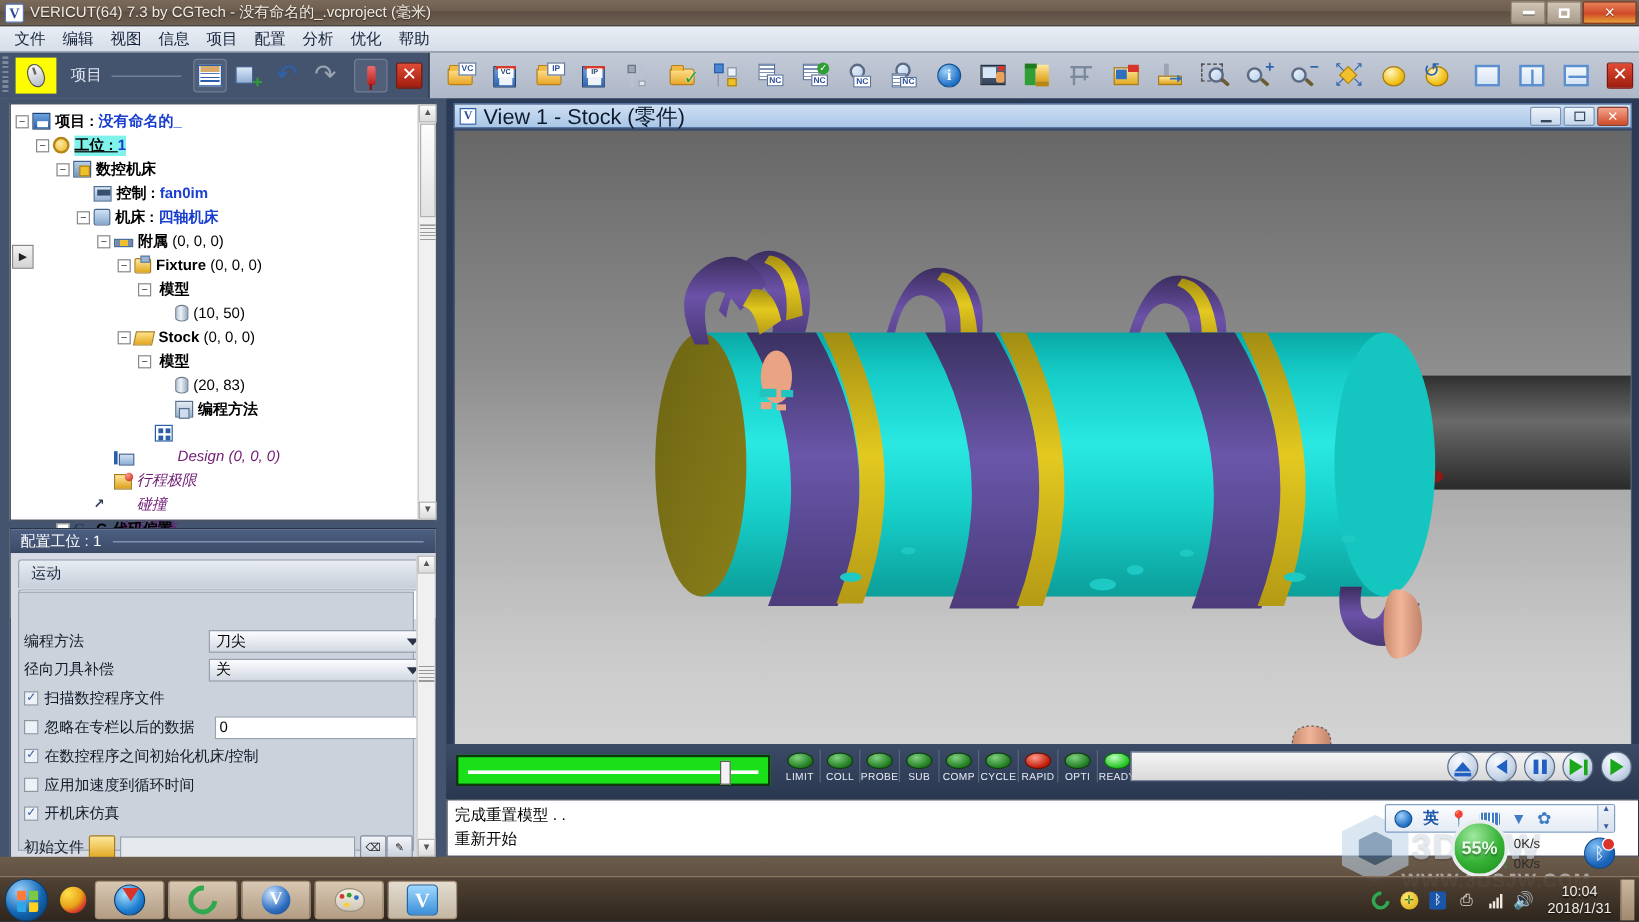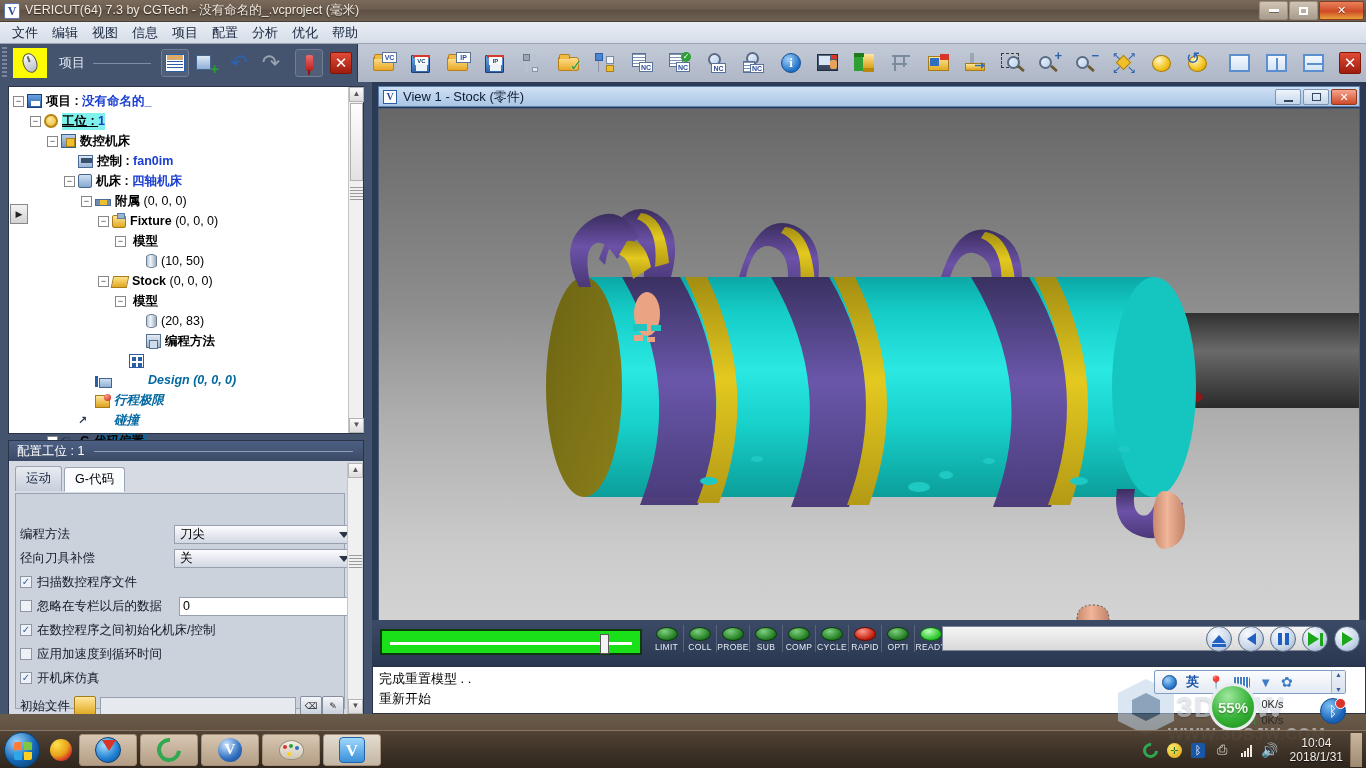--- a/index.html
+++ b/index.html
@@ -261,7 +261,7 @@
   .view-title .vicon { width:14px;height:14px;margin-left:4px;margin-right:6px;background:#fff;
     border:1px solid #2b5ea8; color:#2b4d9b; font-weight:bold; font-size:10px; line-height:12px;
     text-align:center; font-family:"Liberation Serif",serif;}
-  .view-title .vtxt { font-size:13px; color:#0d1b2e;text-align:right; }
+  .view-title .vtxt { font-size:18px; color:#0d1b2e;text-align:right; }
   .view-btns { position:absolute; right:2px; top:2px; display:flex; gap:2px; }
   .vbtn { width:26px;height:16px;border:1px solid #7d93b3;border-radius:2px;
     background:linear-gradient(to bottom,#eef4fb,#c6d7ea); display:flex;align-items:center;justify-content:center;}

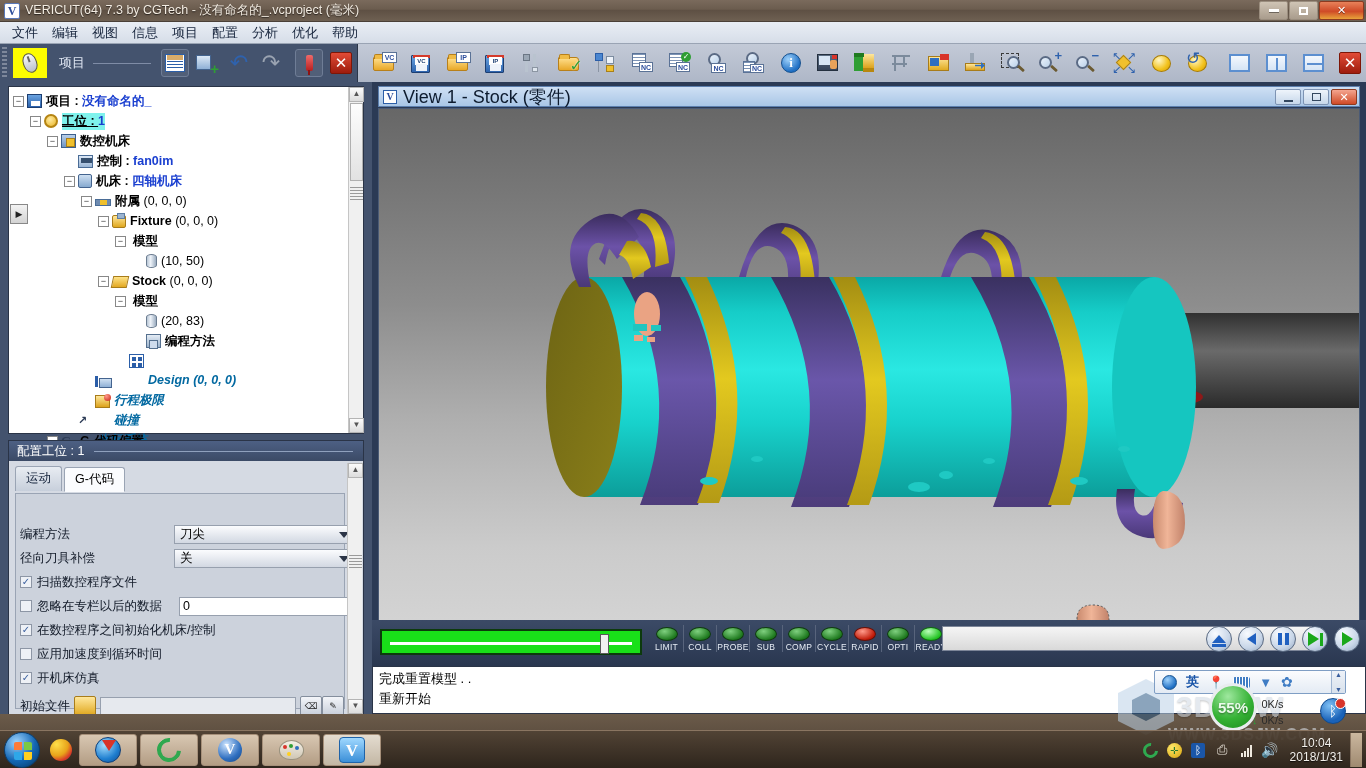--- a/index.html
+++ b/index.html
@@ -161,7 +161,7 @@
   .tico { width:16px;height:15px;margin-right:4px;flex:0 0 auto;position:relative; }
   .tval { color:#1a3fd0; font-weight:bold; }
   .sel { background:#7ff2ec; }
-  .tmagenta { color:#0369a1; font-weight:bold; font-style:italic;margin-top:38px; }
+  .tmagenta { color:#701a75; font-weight:normal; font-style:italic;margin-top:38px; }
 
   
   .ic-save { width:15px;height:14px;background:linear-gradient(to bottom,#6aa3e0,#2b62ad);

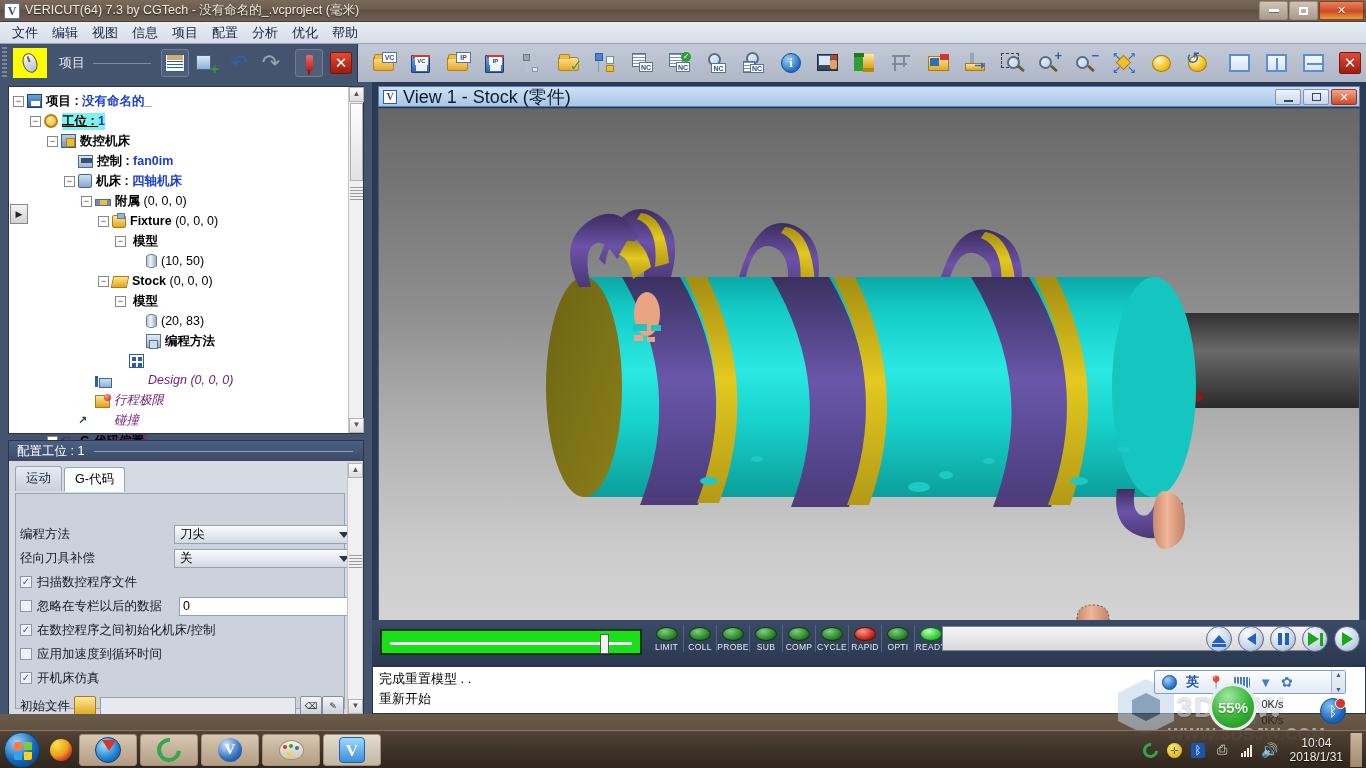--- a/index.html
+++ b/index.html
@@ -215,7 +215,7 @@
     color:#fff; font-size:12.5px; display:flex; align-items:center; padding-left:8px;
   }
   .cfg-title .rule { flex:1; height:1px; background:#8fa0bd; margin-left:10px; margin-right:10px;}
-  .cfg-tabs { display:flex; padding:5px 6px 0 6px; background:#d5dae3;}
+  .cfg-tabs { display:flex; padding:5px 6px 0 6px; background:#d5dae3;flex-direction:column;}
   .cfg-tab {
     padding:3px 10px; font-size:12.5px; border:1px solid #9aa4b4; border-bottom:none;
     background:linear-gradient(to bottom,#e8ecf2,#c7cfdb); color:#16243c; margin-right:2px;

